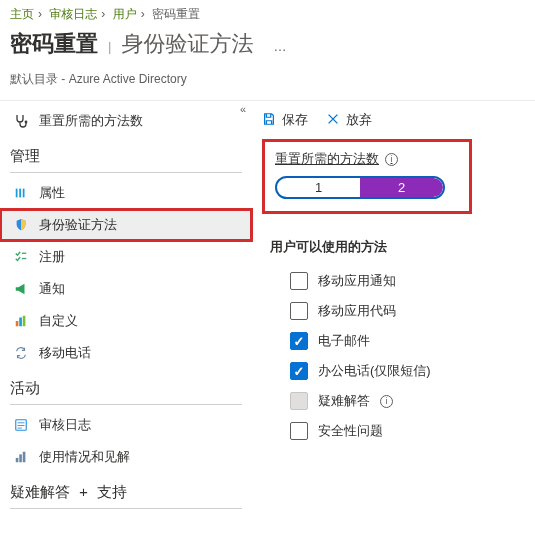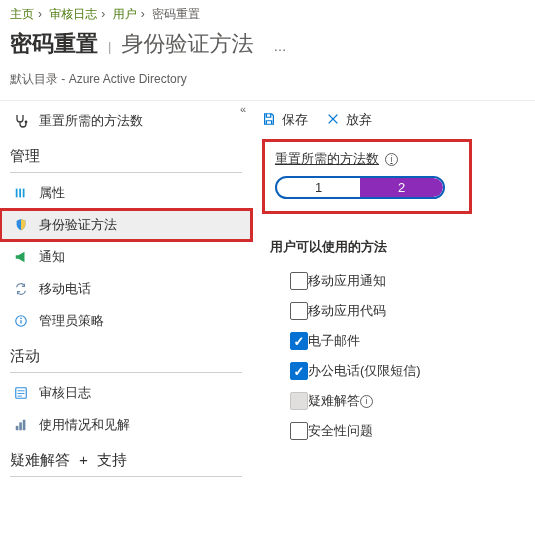--- a/index.html
+++ b/index.html
@@ -192,6 +192,16 @@
       <span>身份验证方法</span>
     </div>
 
+    <div class="side-item">
+      <span class="side-icon">
+        <svg viewBox="0 0 16 16" width="14" height="14">
+            <path stroke="#3aa86a" stroke-width="1.5" fill="none" d="M2 4l2 2 3-4M2 10l2 2 3-4"></path>
+            <rect x="9" y="3" width="5" height="1.5" fill="#3aa86a"></rect>
+            <rect x="9" y="9" width="5" height="1.5" fill="#3aa86a"></rect>
+          </svg>
+      </span>
+      <span>注册</span>
+    </div>
 
     <div class="side-item">
       <span class="side-icon">

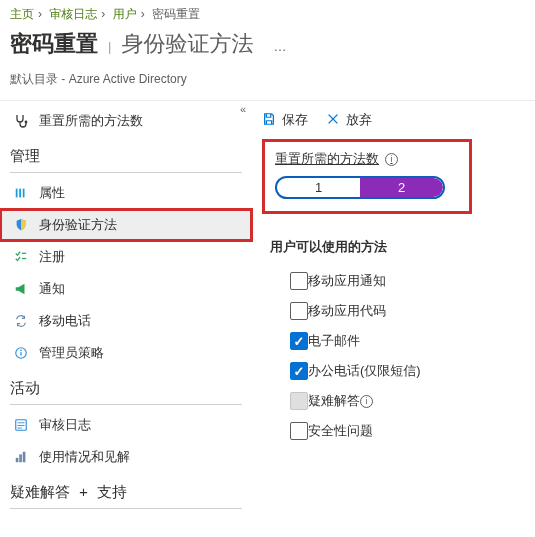--- a/index.html
+++ b/index.html
@@ -118,7 +118,7 @@
 
   .avail-label { margin: 24px 0 10px 8px; font-size: 13px; font-weight: bold; }
   .check-row {
-    display:flex; align-items:center; 
+    display:flex; align-items:center; gap:10px;
     padding: 6px 4px 6px 28px;
     font-size: 13px;
   }

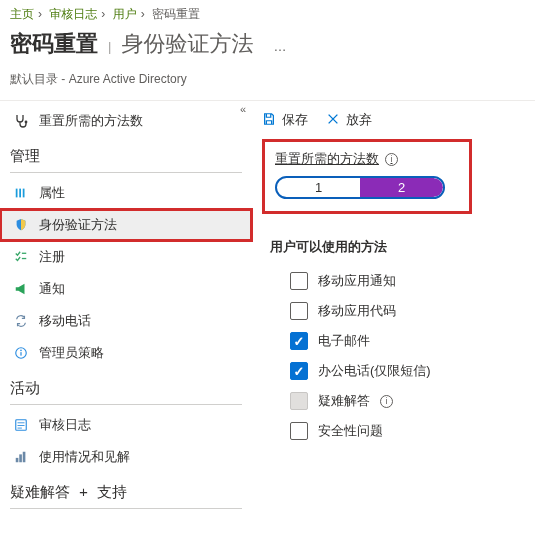--- a/index.html
+++ b/index.html
@@ -212,6 +212,16 @@
       <span>通知</span>
     </div>
 
+    <div class="side-item">
+      <span class="side-icon">
+        <svg viewBox="0 0 16 16" width="14" height="14">
+            <rect x="2" y="8" width="3" height="6" fill="#e07b2c"></rect>
+            <rect x="6" y="4" width="3" height="10" fill="#1a9cdc"></rect>
+            <rect x="10" y="2" width="3" height="12" fill="#7bbf3a"></rect>
+          </svg>
+      </span>
+      <span>自定义</span>
+    </div>
 
     <div class="side-item">
       <span class="side-icon">

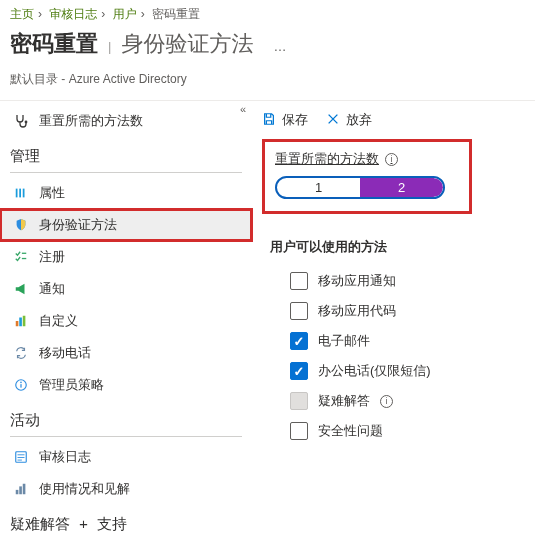--- a/index.html
+++ b/index.html
@@ -233,16 +233,6 @@
       <span>移动电话</span>
     </div>
 
-    <div class="side-item">
-      <span class="side-icon">
-        <svg viewBox="0 0 16 16" width="14" height="14">
-            <circle cx="8" cy="8" r="6" fill="none" stroke="#2c8de0" stroke-width="1.3"></circle>
-            <rect x="7.3" y="7" width="1.4" height="4" fill="#2c8de0"></rect>
-            <circle cx="8" cy="5" r="0.9" fill="#2c8de0"></circle>
-          </svg>
-      </span>
-      <span>管理员策略</span>
-    </div>
 
     <div class="section-head">活动</div>
     <hr class="section-rule">

